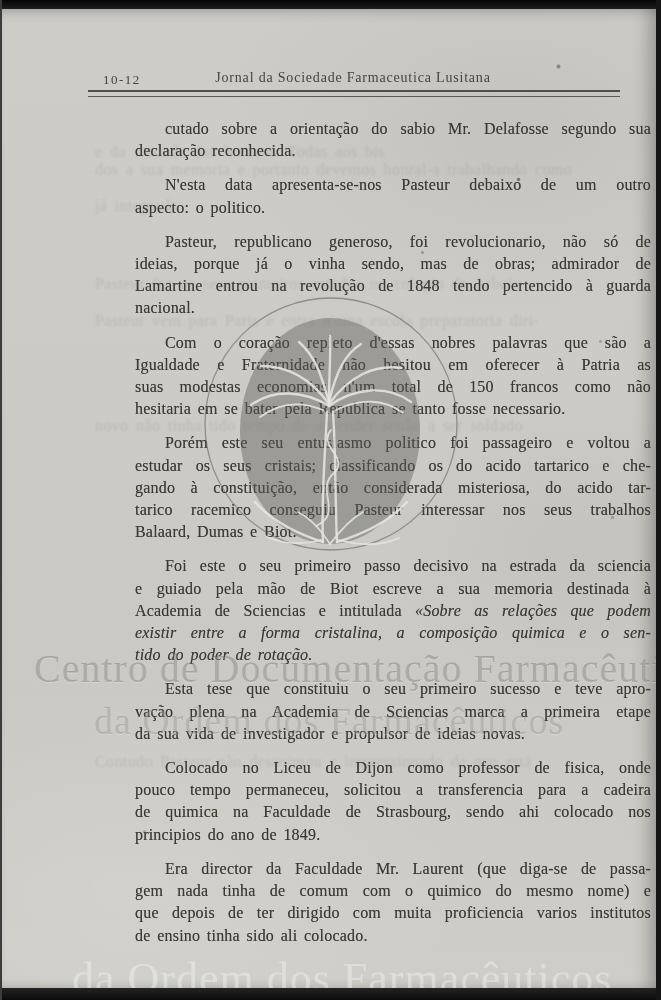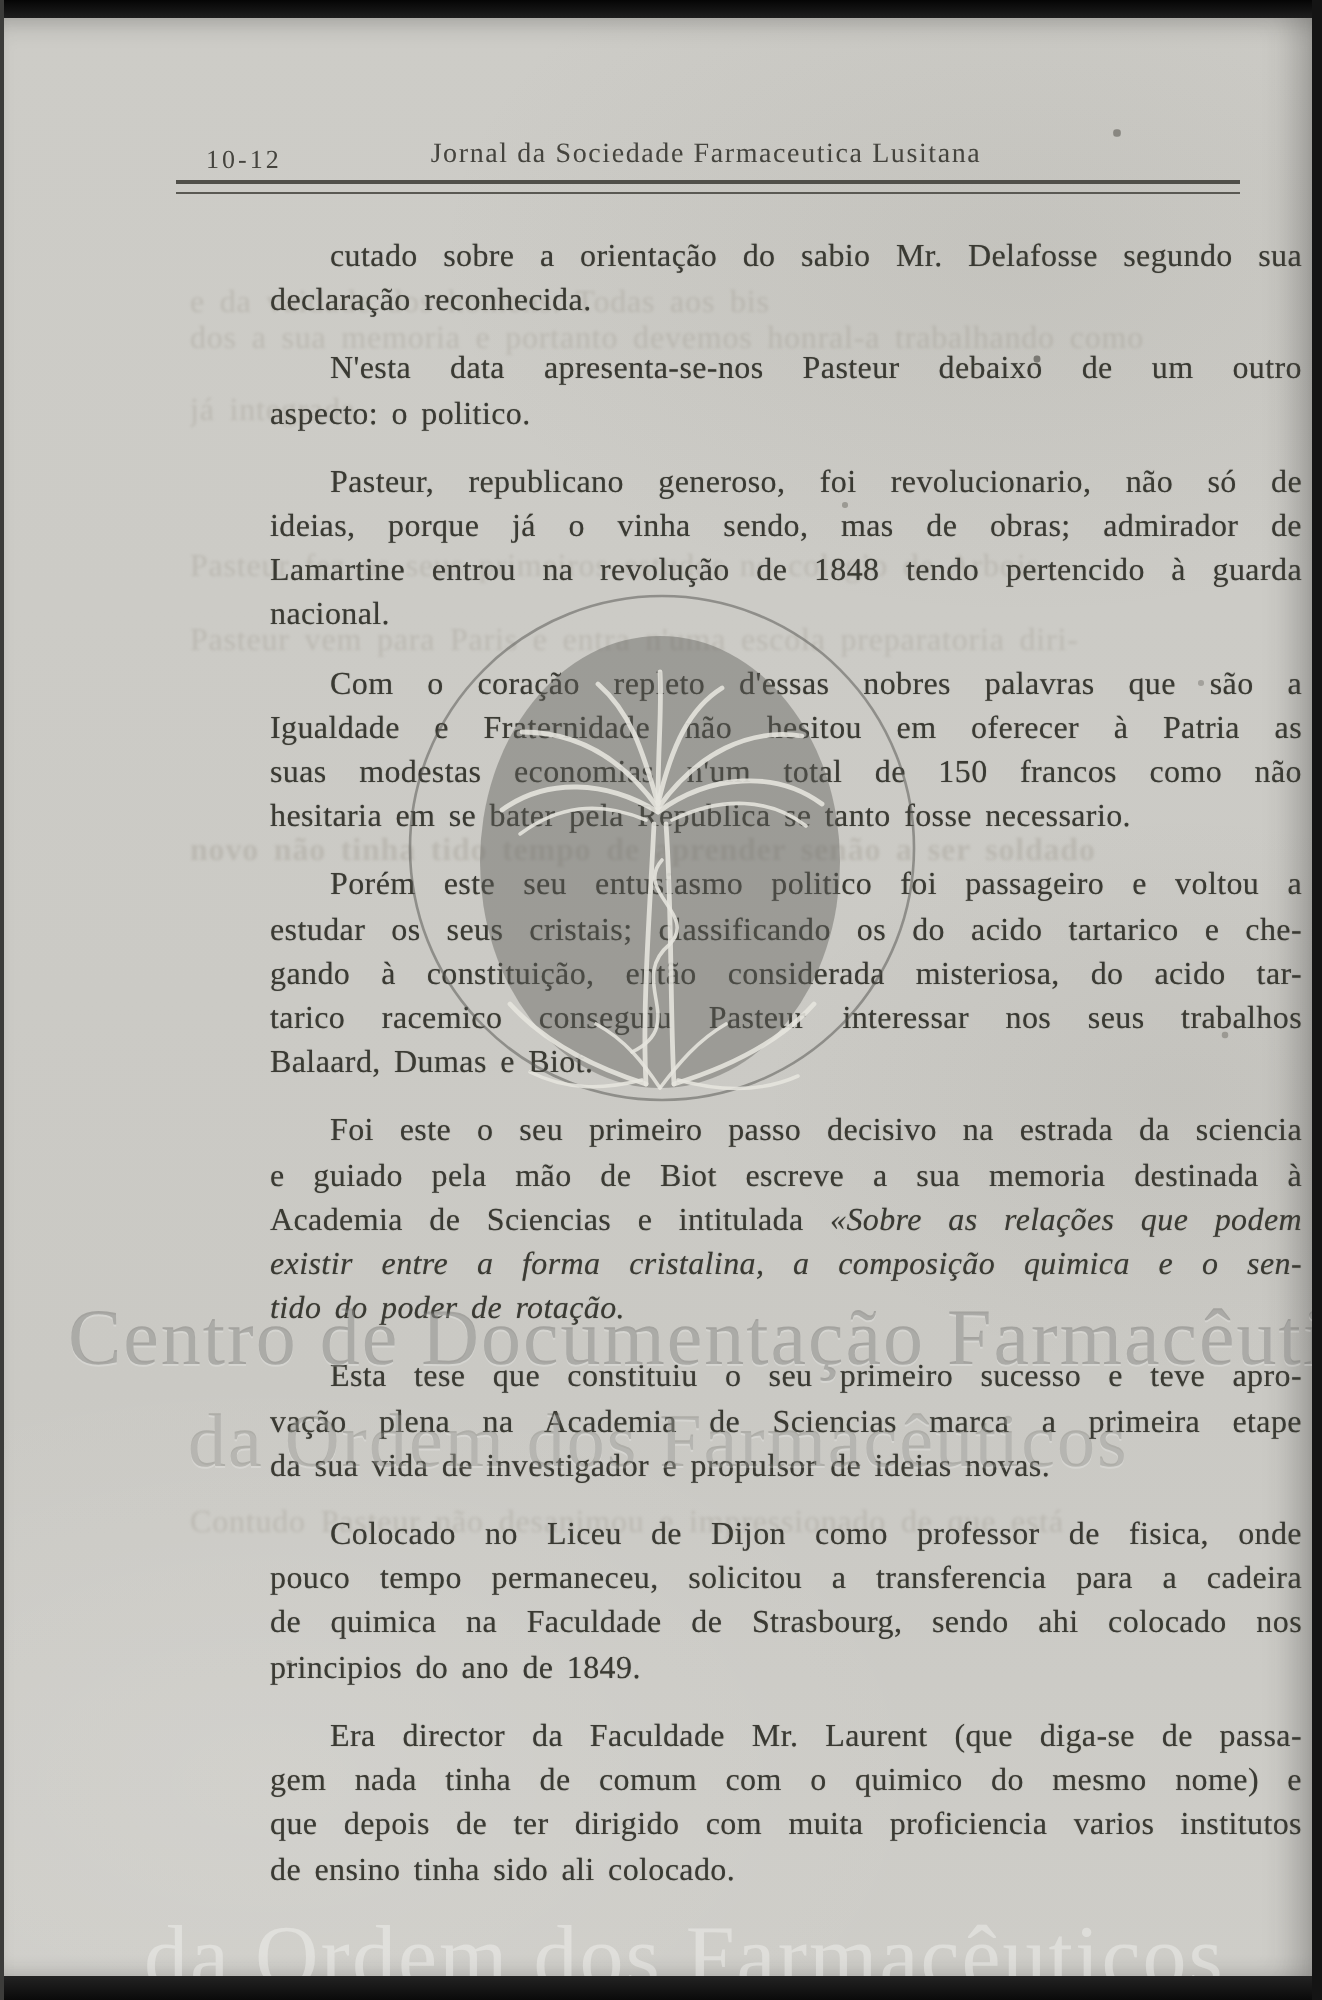--- a/index.html
+++ b/index.html
@@ -62,7 +62,7 @@
     letter-spacing:0.4px;word-spacing:3px;white-space:nowrap;overflow:hidden;
   }
   .bt0{top:134px;} .bt1{top:152px;} .bt2{top:170px;left:120px;} .bt3{top:188px;}
-  .bt4{top:266px;} .bt5{top:285px;} .bt6{top:303px;} .bt7{top:408px;font-weight:bold;}
+  .bt4{top:266px;} .bt5{top:285px;} .bt6{top:303px;} .bt7{top:408px;}
   .bt8{top:604px;left:110px;} .bt9{top:744px;}
 
   

